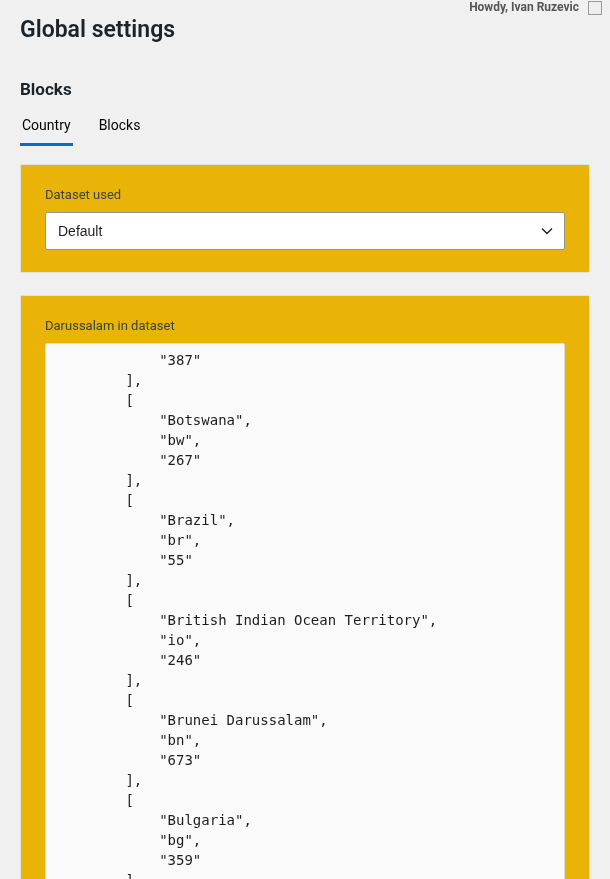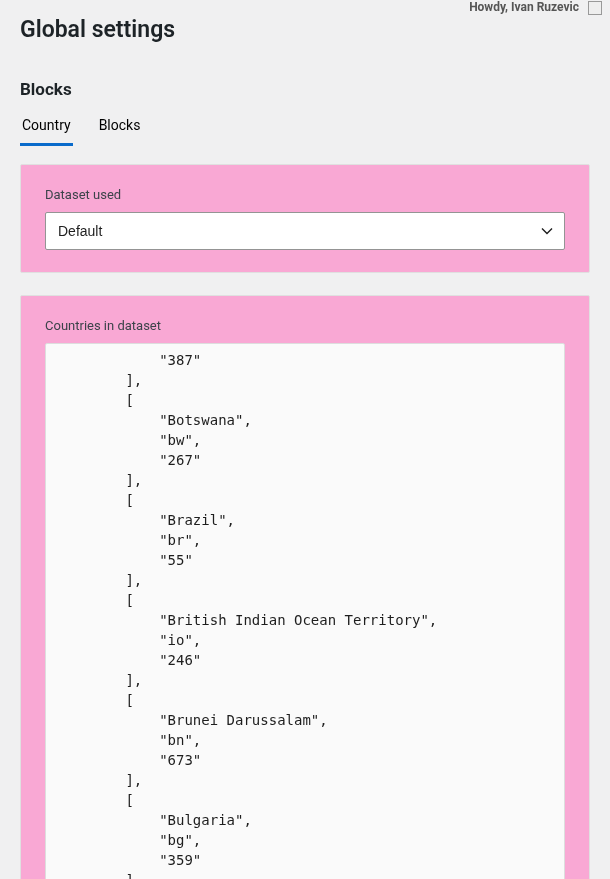--- a/index.html
+++ b/index.html
@@ -70,7 +70,7 @@
       border-bottom: 3.5px solid #0a6bcb;
     }
     .card {
-      background: #f9a8d4;
+      background: #eab308;
       border: 1px solid #e0e0e0;
       border-radius: 2px;
       padding: 22px 24px;

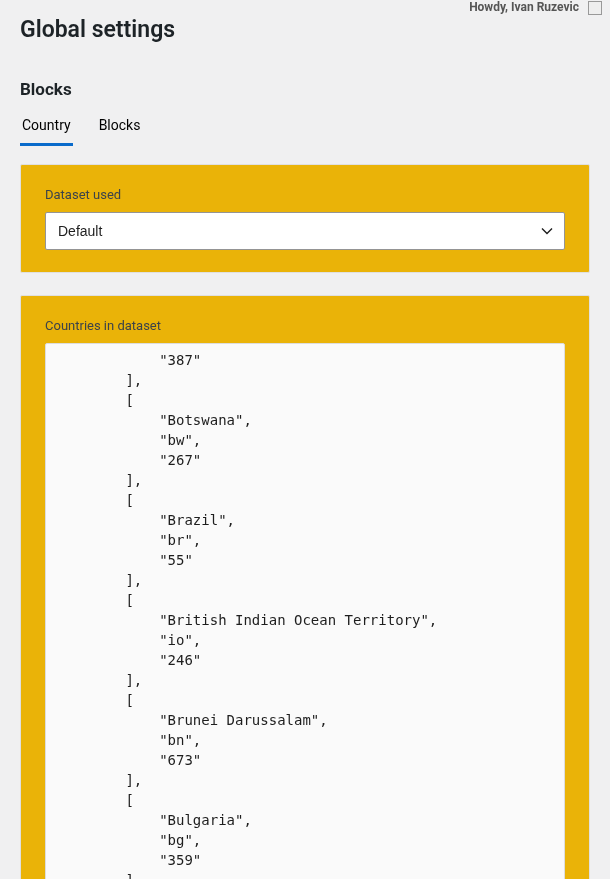--- a/index.html
+++ b/index.html
@@ -157,7 +157,7 @@
   </div>
 
   <div class="card" style="padding-bottom:0;">
-    <label class="field-label">Countries in dataset</label>
+    <label class="field-label">Darussalam in dataset</label>
     <div class="json-box">            "387"
         ],
         [

